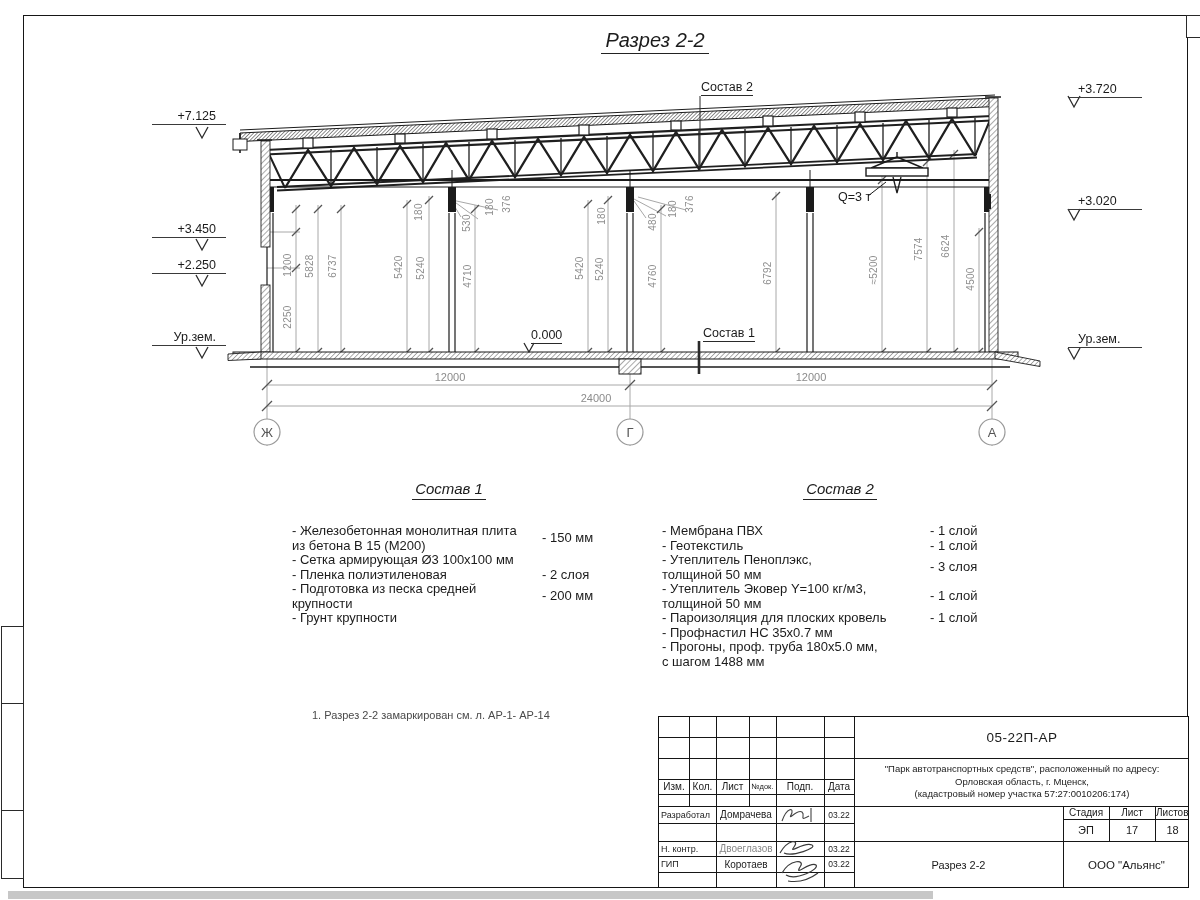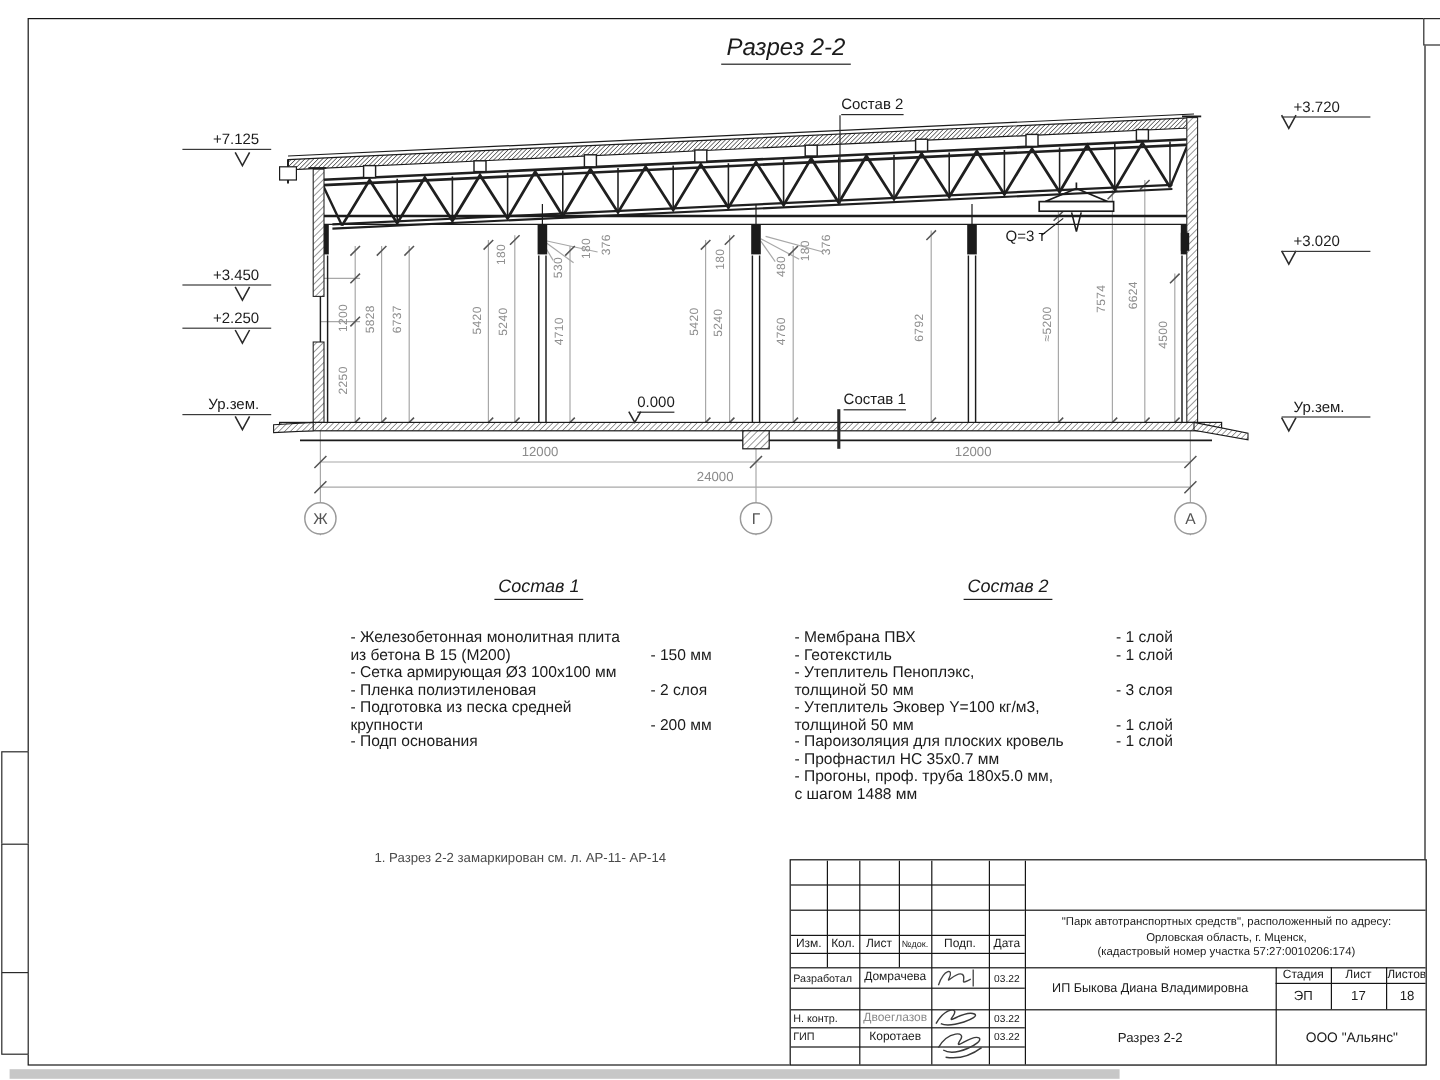--- a/index.html
+++ b/index.html
@@ -22,7 +22,7 @@
   .lh{position:absolute;font-size:15px;font-style:italic;text-align:center}
   .lh span{border-bottom:1.2px solid #222;padding:0 3px 2px}
   .list{position:absolute;font-size:13px;line-height:1.12}
-  .li{display:flex;align-items:flex-end}
+  .li{display:flex;align-items:center}
   .li-t{white-space:pre-line;flex:none;width:var(--tw)}
   .li-q{flex:none;white-space:nowrap}
   .note{position:absolute;font-size:11px;color:#4a4a4a;white-space:nowrap}

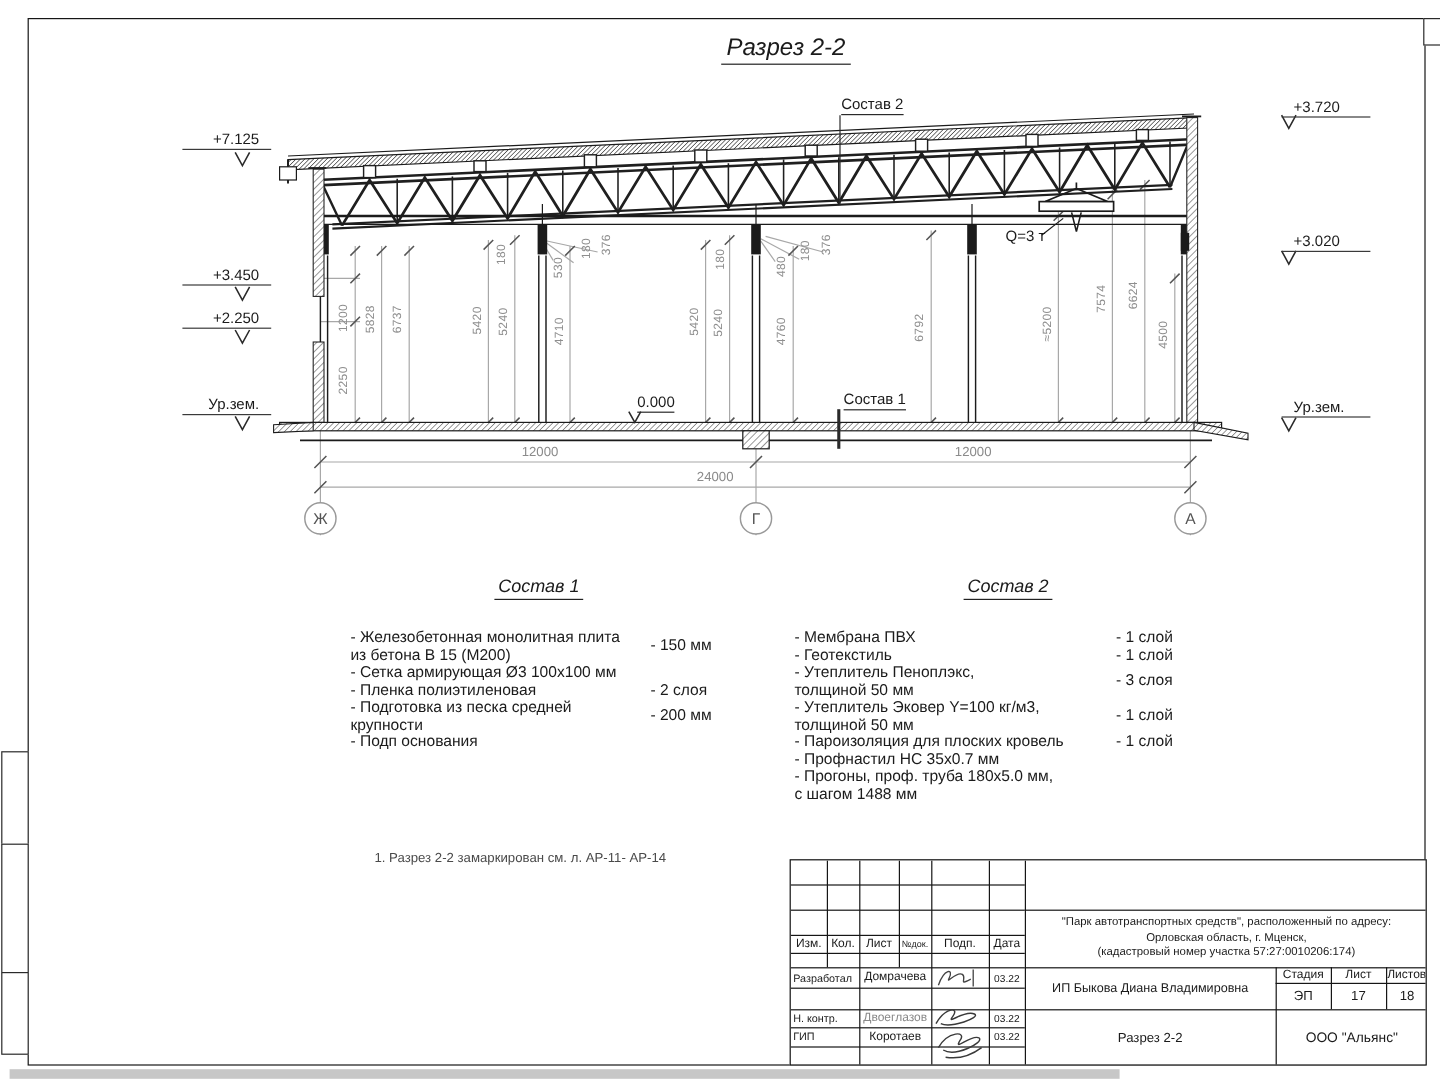--- a/index.html
+++ b/index.html
@@ -277,7 +277,7 @@
       </div>
 
       <div class="li">
-        <span class="li-t">- Подп основания</span>
+        <span class="li-t">- Грунт крупности</span>
         <span class="li-q"></span>
       </div>
     </div>

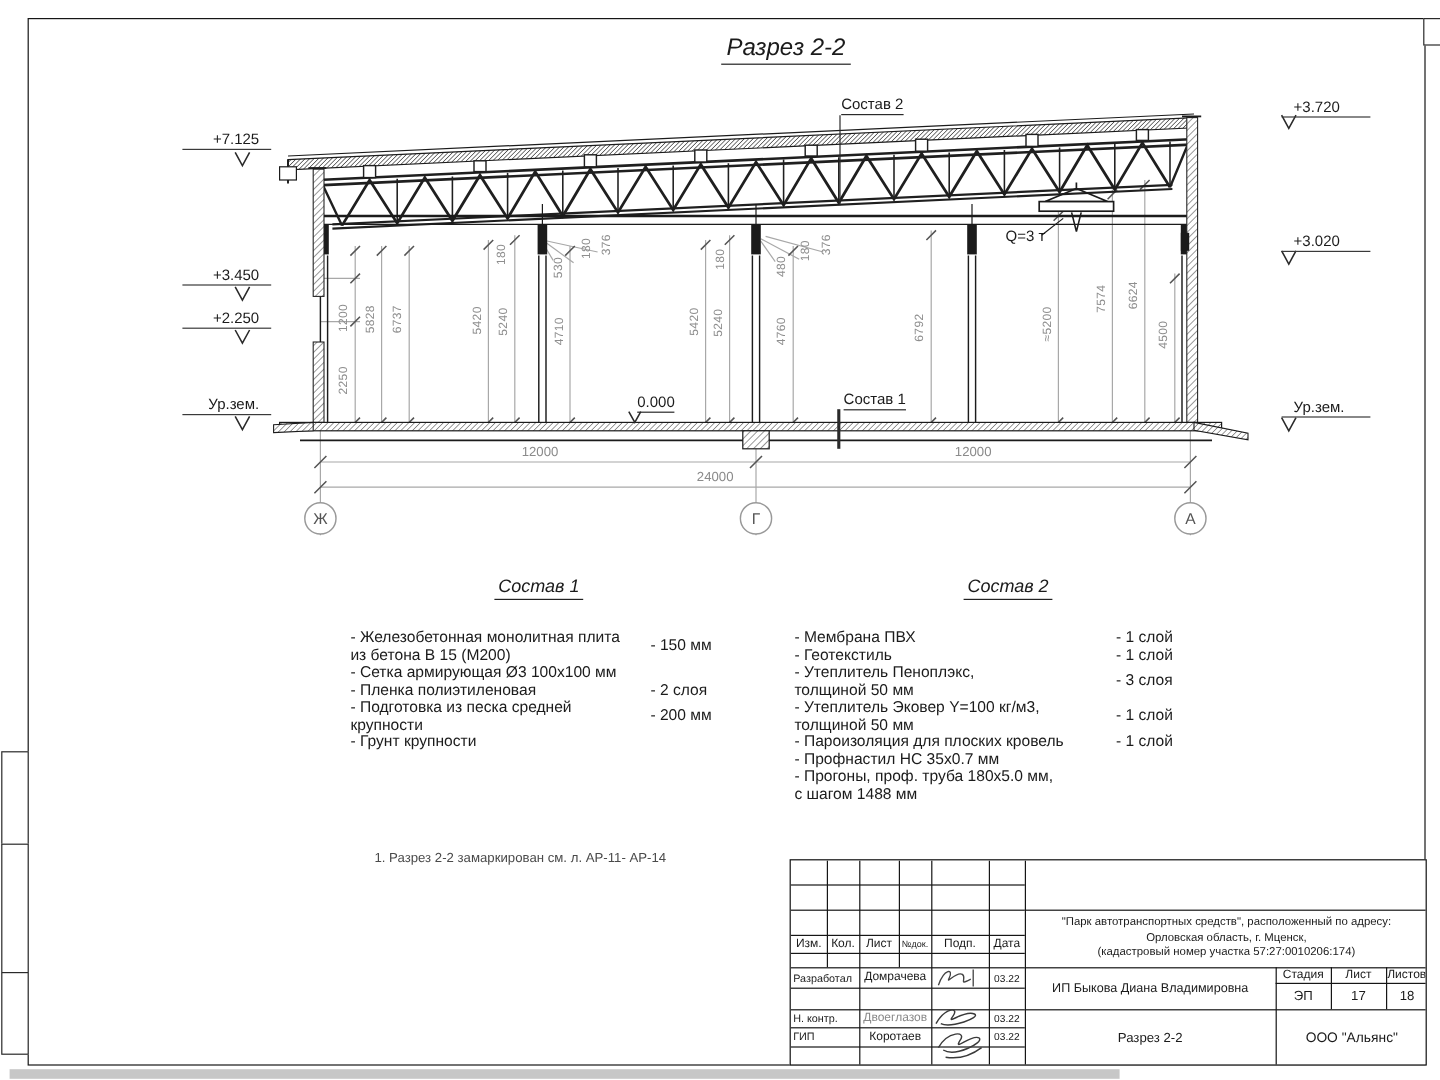--- a/index.html
+++ b/index.html
@@ -323,7 +323,7 @@
 
     </div>
 
-  <div class="note" style="left:312px;top:709px">1. Разрез 2-2 замаркирован см. л. АР-11- АР-14</div>
+  <div class="note" style="left:312px;top:709px">1. Разрез 2-2 замаркирован см. л. АР-1- АР-14</div>
 
   <div class="tb">
 

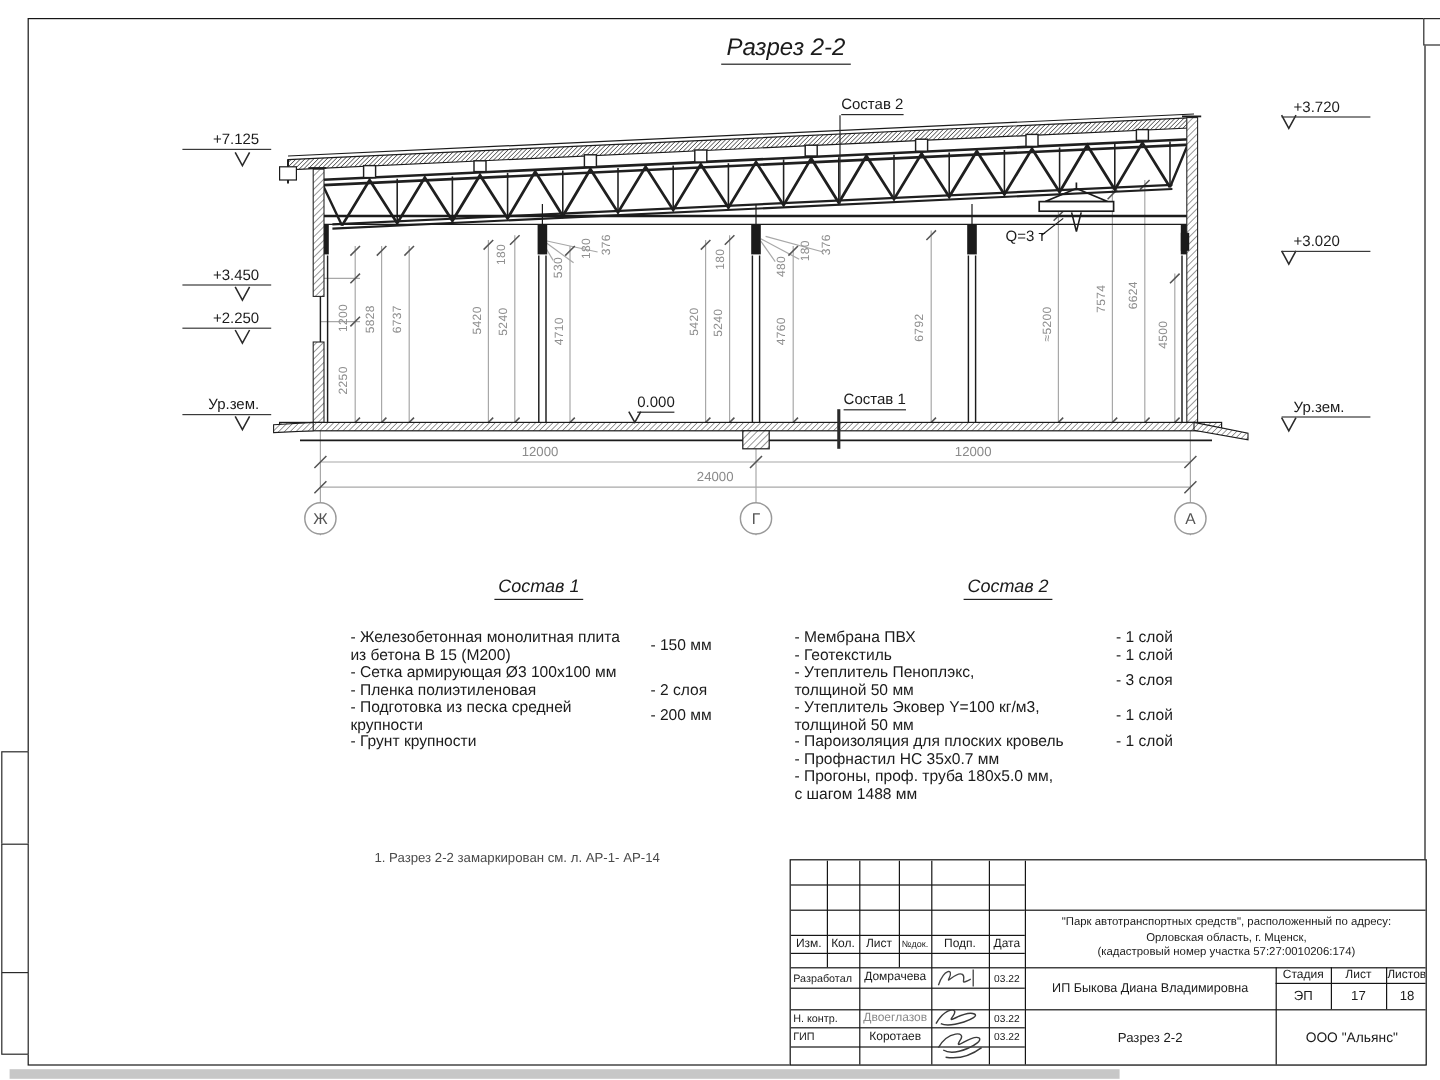--- a/index.html
+++ b/index.html
@@ -374,6 +374,7 @@
       <path d="M6,16 C14,2 26,2 20,10 C14,18 30,4 38,8 C44,11 18,20 10,16 M8,36 C16,22 32,22 26,30 C20,40 36,24 42,28 C46,32 22,44 12,38 M14,44 C26,46 36,42 44,36" stroke="#3a3a3a" stroke-width="1.2" fill="none"></path>
     </svg>
 
+    <div class="cell" style="left:195px;top:0;width:336px;height:41px;font-size:13.5px;letter-spacing:.5px">05-22П-АР</div>
     <div class="cell pre" style="left:195px;top:41px;width:336px;height:48px;font-size:9.5px;line-height:1.3">"Парк автотранспортных средств",  расположенный по адресу:
 Орловская область, г. Мценск,
 (кадастровый номер участка 57:27:0010206:174)</div>

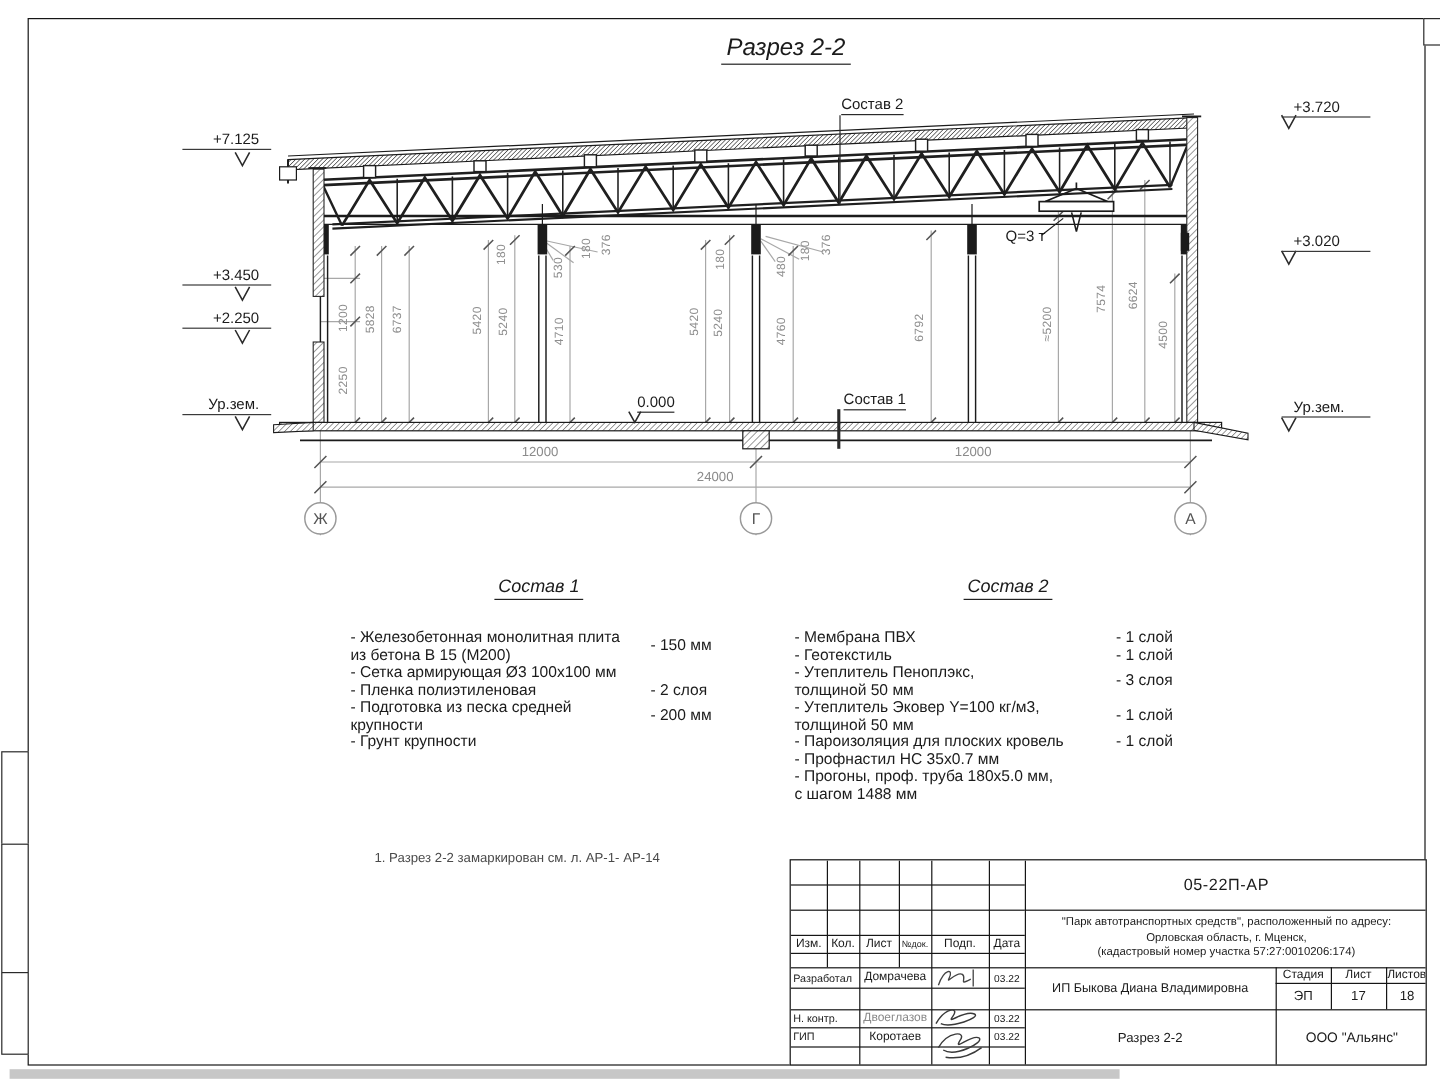--- a/index.html
+++ b/index.html
@@ -378,7 +378,6 @@
     <div class="cell pre" style="left:195px;top:41px;width:336px;height:48px;font-size:9.5px;line-height:1.3">"Парк автотранспортных средств",  расположенный по адресу:
 Орловская область, г. Мценск,
 (кадастровый номер участка 57:27:0010206:174)</div>
-    <div class="cell" style="left:195px;top:89px;width:209px;height:35px;font-size:10.5px">ИП Быкова Диана Владимировна</div>
     <div class="cell" style="left:195px;top:124px;width:209px;height:48px;font-size:11px">Разрез 2-2</div>
     <div class="cell" style="left:404px;top:124px;width:127px;height:48px;font-size:11.5px">ООО "Альянс"</div>
     <div class="cell" style="left:404px;top:89px;width:46px;height:13px;font-size:10px">Стадия</div>

